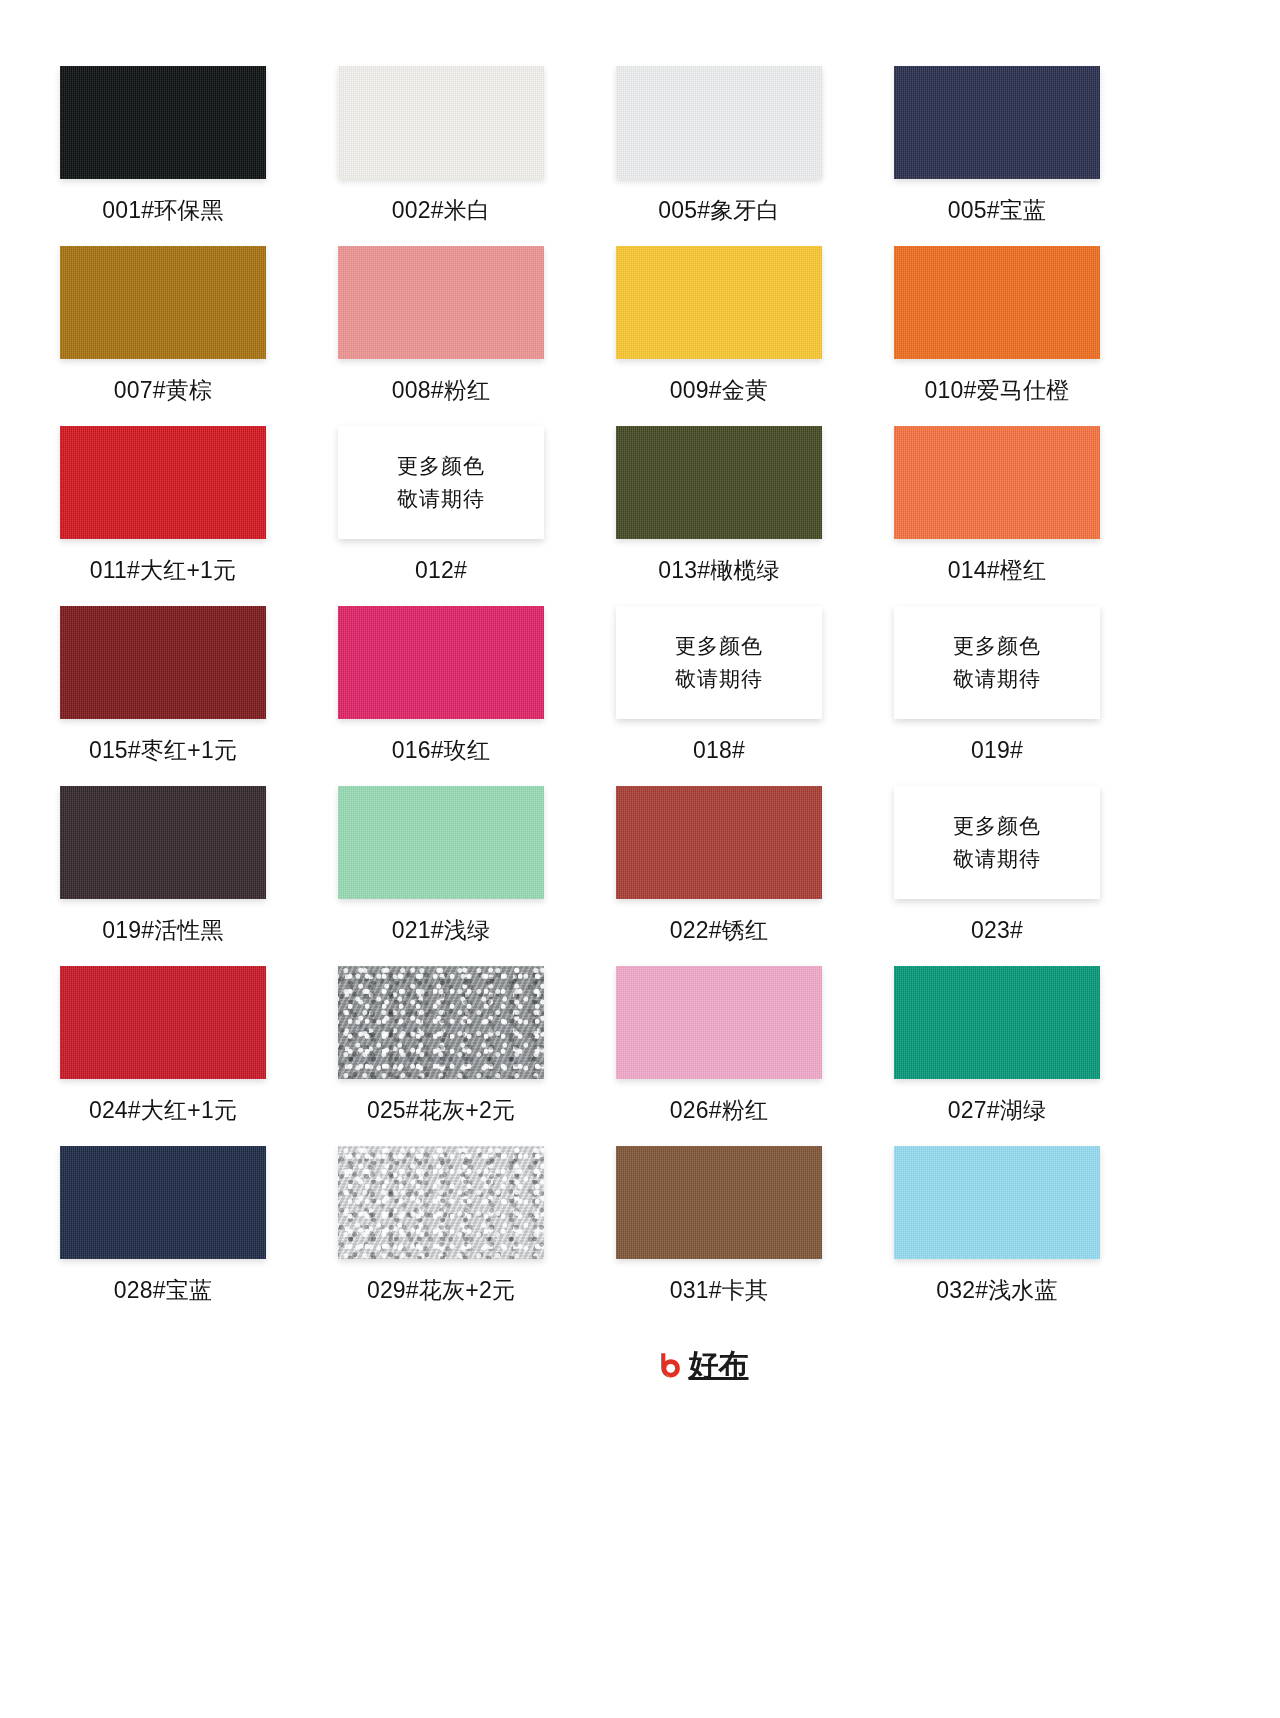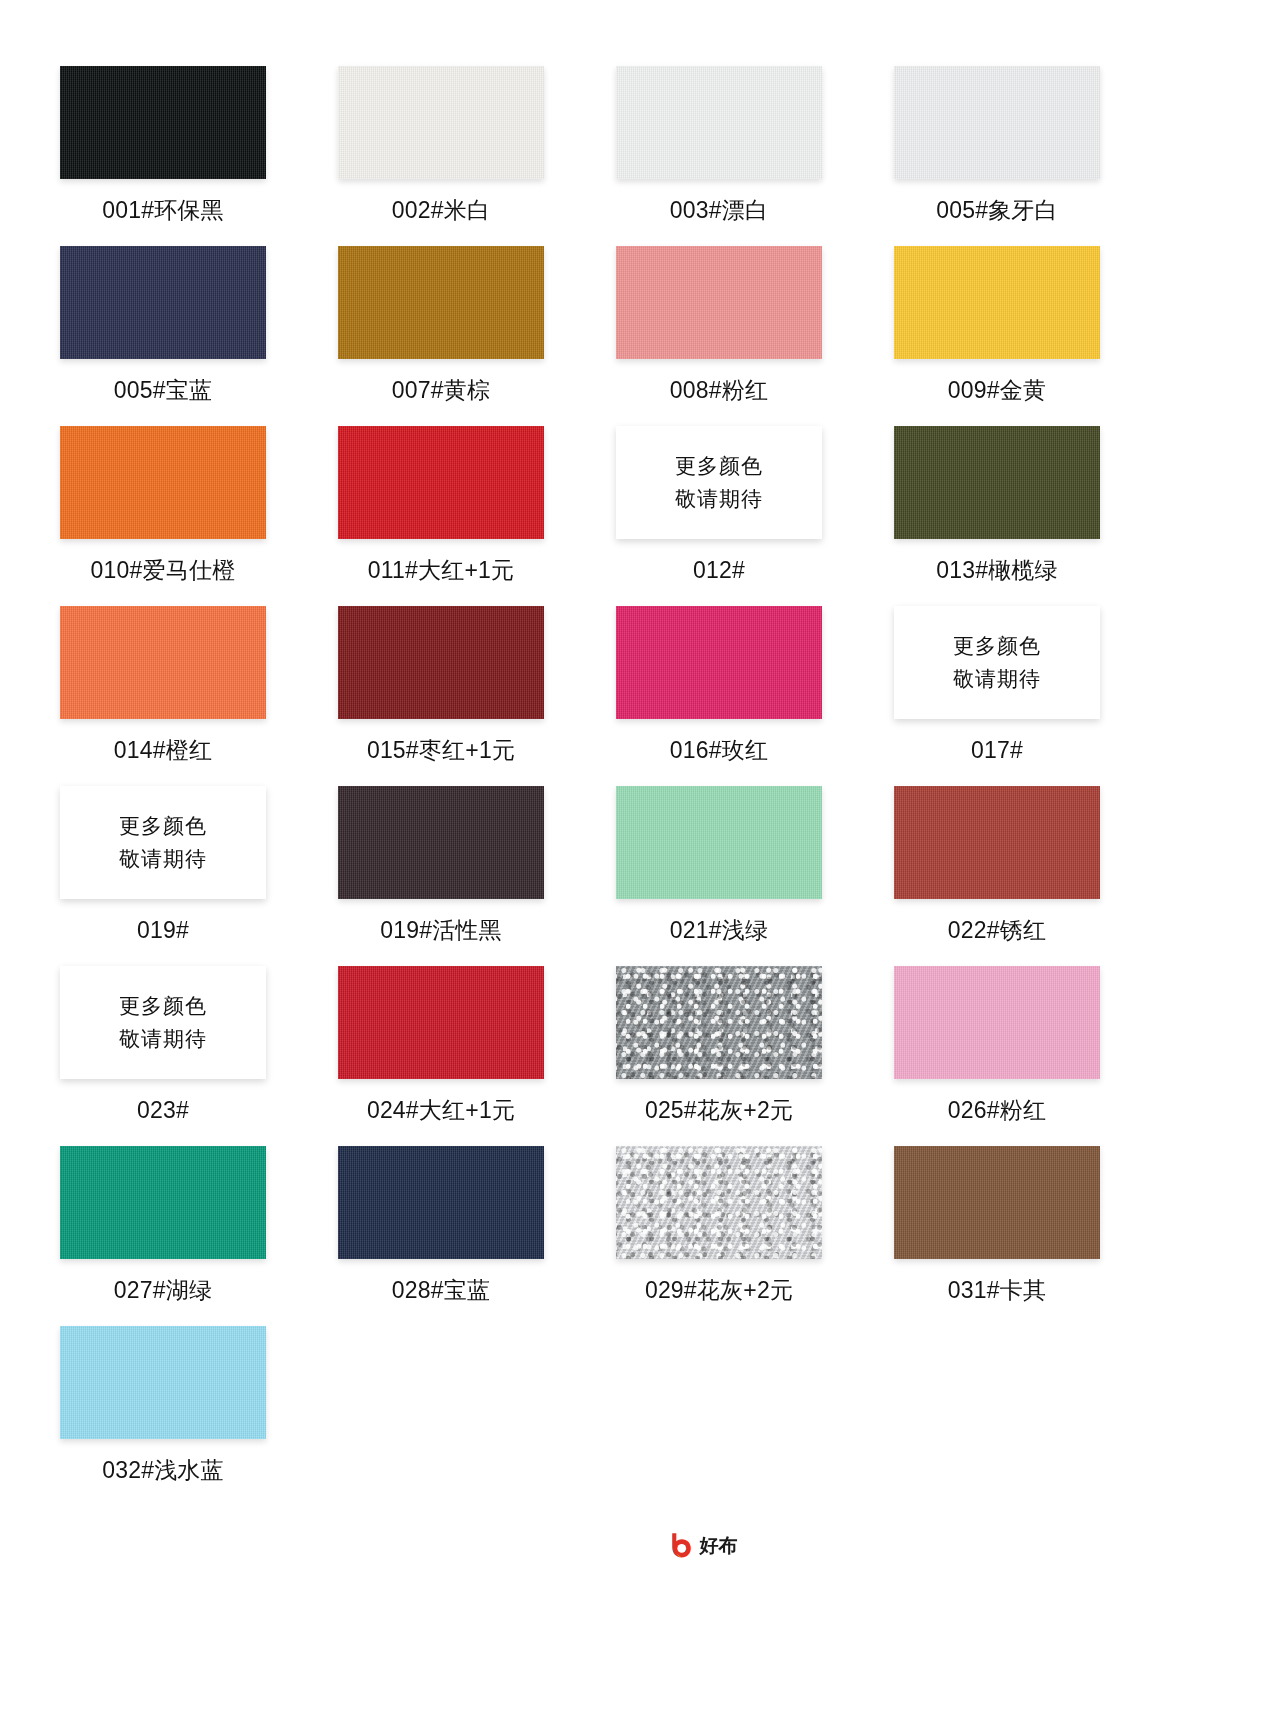--- a/index.html
+++ b/index.html
@@ -176,12 +176,6 @@
       </div>
       <div class="swatch-cell">
         <div class="chip-wrap">
-          <div class="chip fabric" style="background: rgb(240, 241, 241);"></div>
-        </div>
-        <div class="swatch-label">003#漂白</div>
-      </div>
-      <div class="swatch-cell">
-        <div class="chip-wrap">
           <div class="chip fabric" style="background: rgb(238, 239, 240);"></div>
         </div>
         <div class="swatch-label">005#象牙白</div>

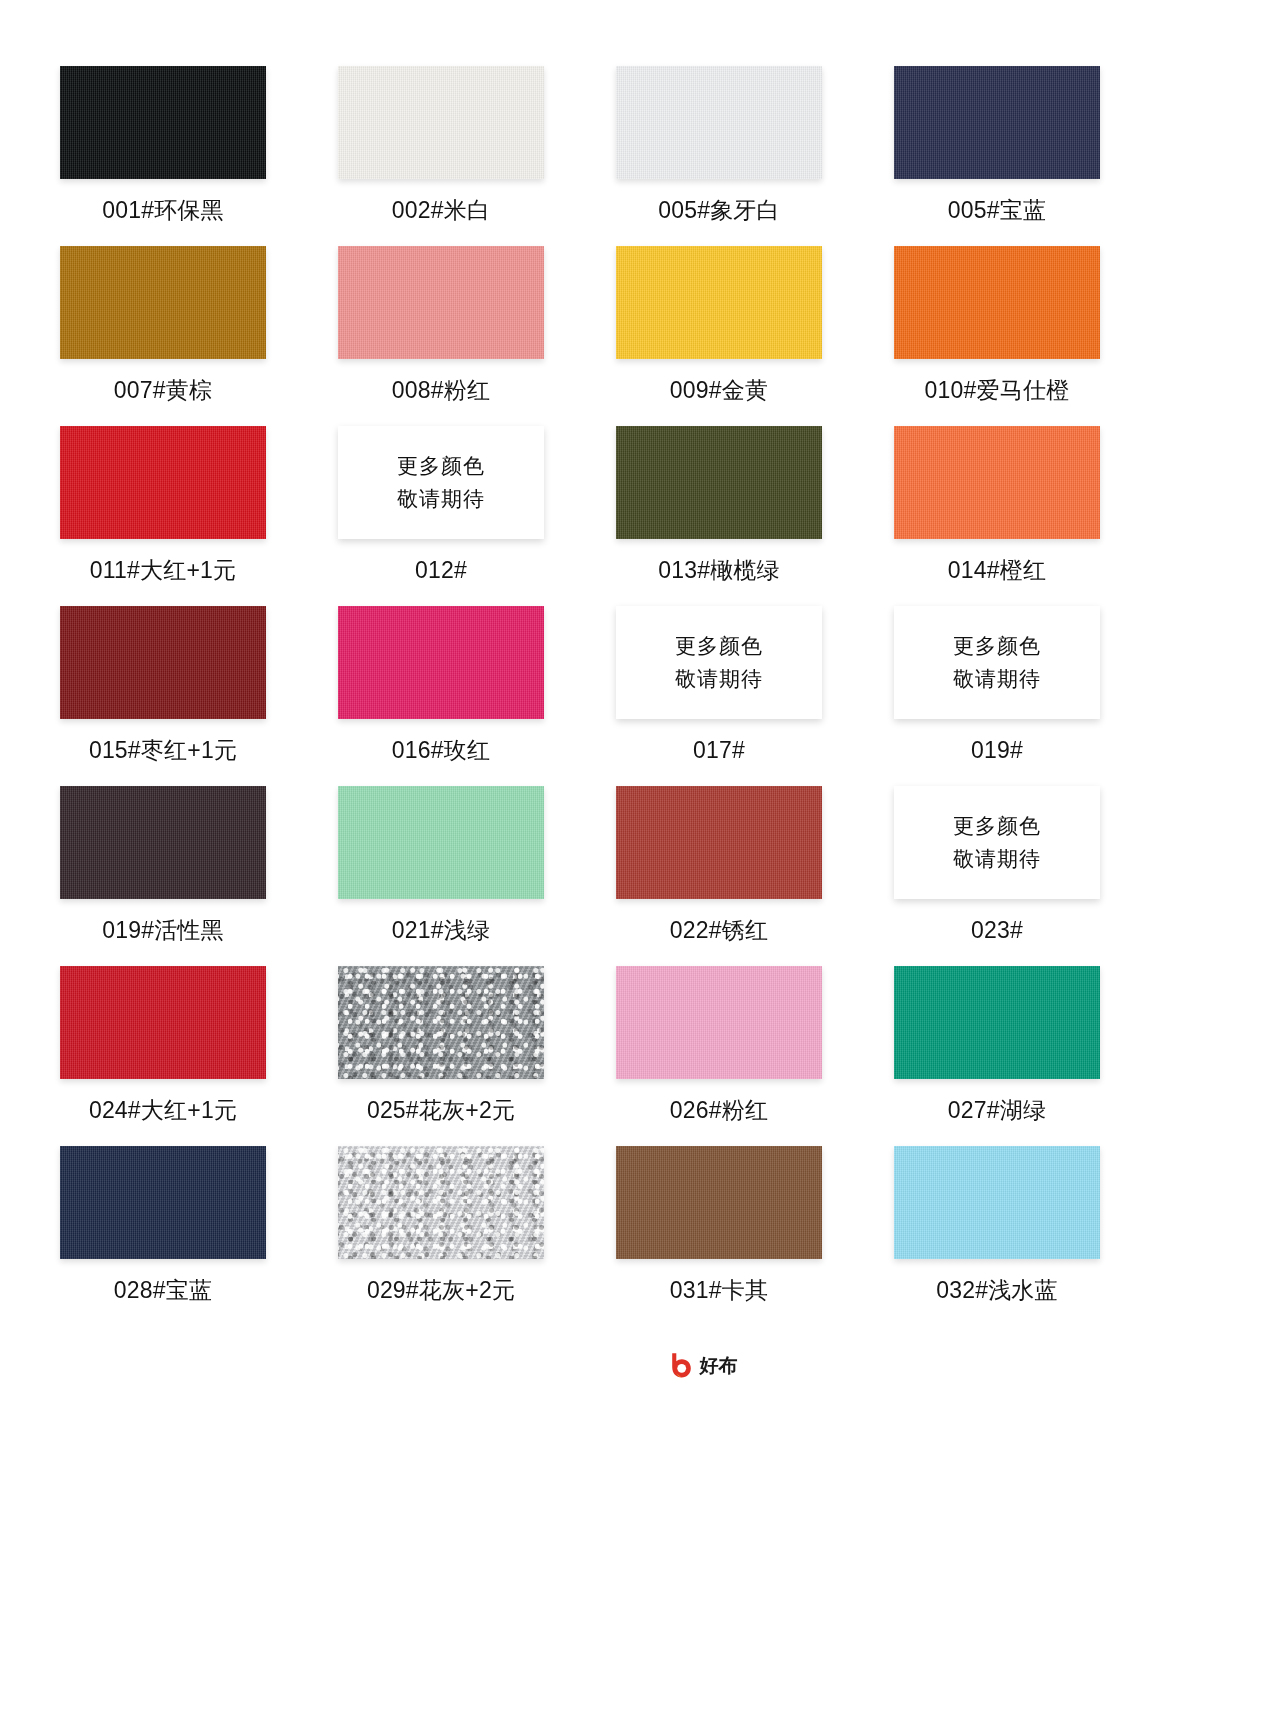--- a/index.html
+++ b/index.html
@@ -256,7 +256,7 @@
             <div class="placeholder-line">敬请期待</div>
           </div>
         </div>
-        <div class="swatch-label">017#</div>
+        <div class="swatch-label">018#</div>
       </div>
       <div class="swatch-cell">
         <div class="chip-wrap">

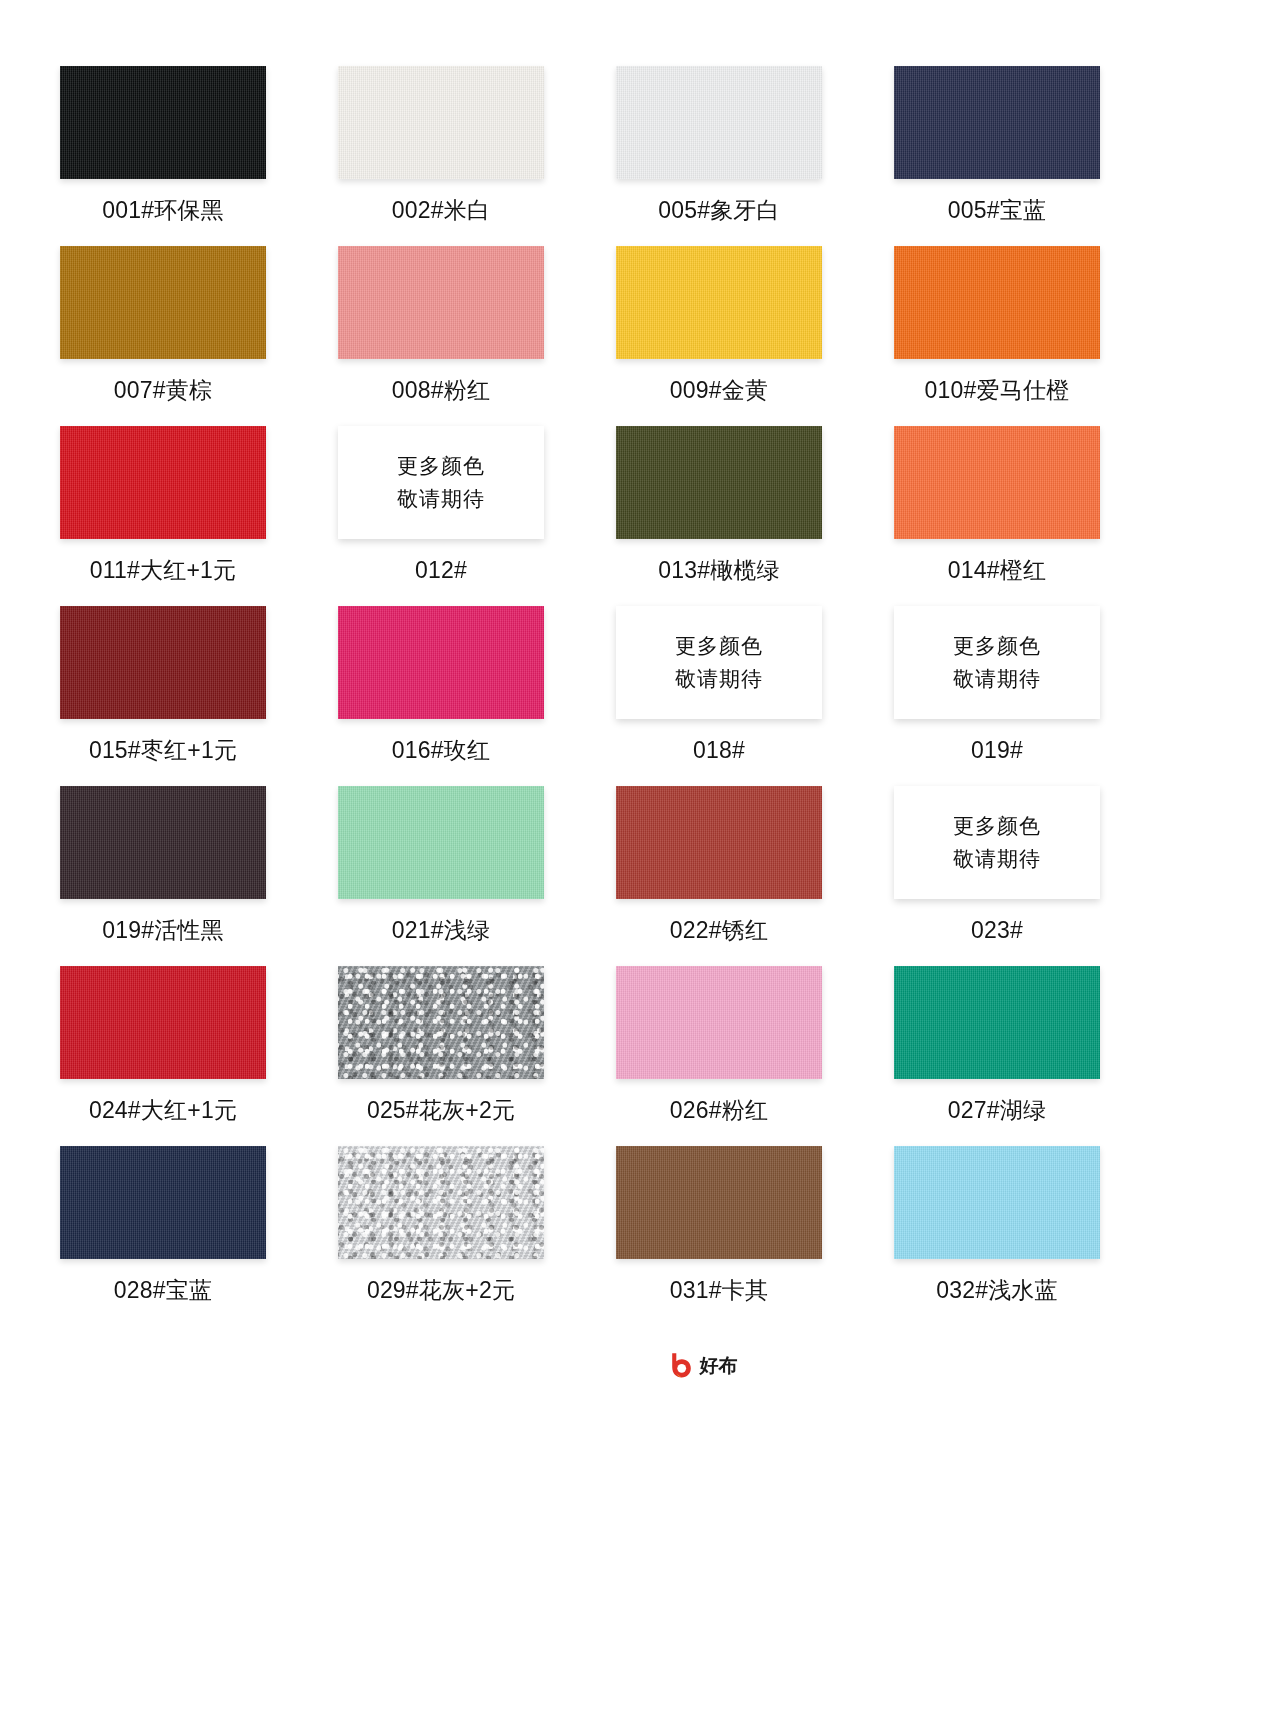--- a/index.html
+++ b/index.html
@@ -149,12 +149,13 @@
   }
   .brand-mark svg { display: block; }
   .brand-text {
-    font-size: 19px;
+    font-size: 30px;
     font-weight: bold;
     color: #1b1b1b;
     letter-spacing: 0px;
     line-height: 30px;
     font-family: "DejaVu Sans", "Liberation Sans", sans-serif;
+    text-decoration: underline;
   }
 </style>
 </head>

